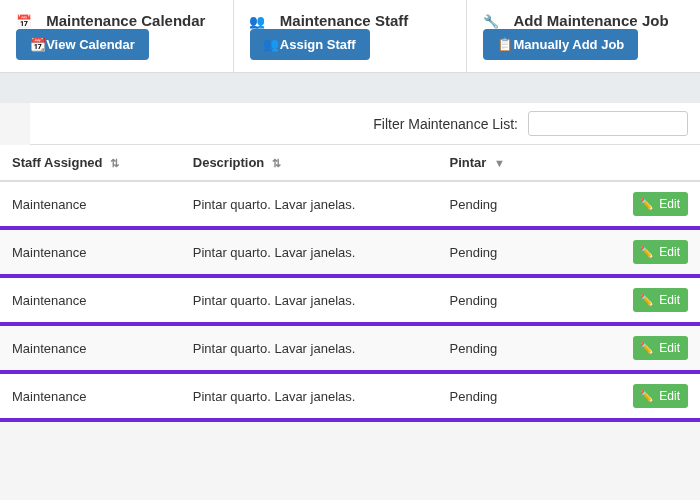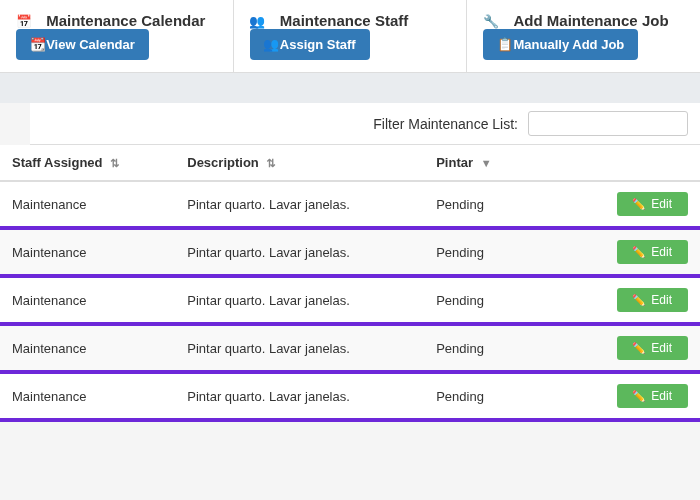--- a/index.html
+++ b/index.html
@@ -122,7 +122,7 @@
       display: inline-flex;
       align-items: center;
       gap: 5px;
-      padding: 5px 16px;
+      padding: 5px 8px;
       background: #5cb85c;
       color: #fff;
       border: none;

